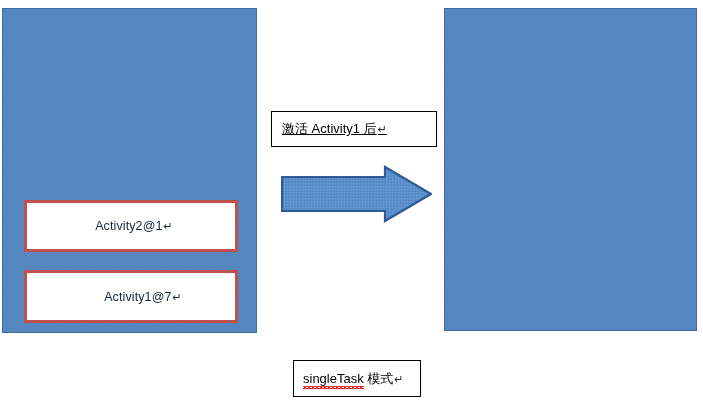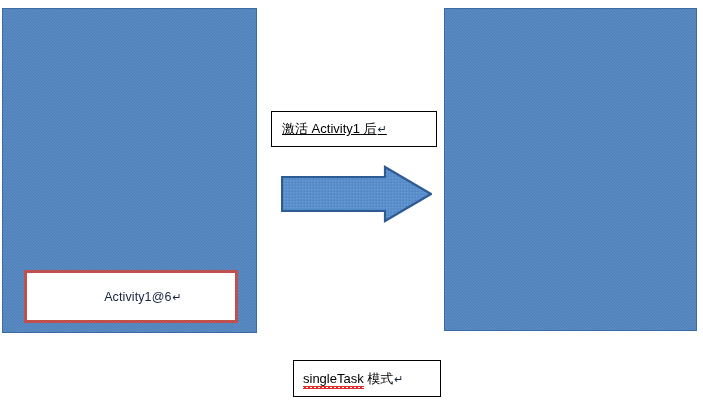--- a/index.html
+++ b/index.html
@@ -113,6 +113,9 @@
 <div id="canvas">
 
   <div id="stack-left" class="stack-panel">
+    <div id="activity-box-left-top" class="activity-box">
+      <span class="activity-label"><span>Activity2@1</span><span class="pilcrow">↵</span></span>
+    </div>
     <div id="activity-box-left-bottom" class="activity-box">
       <span class="activity-label"><span>Activity1@6</span><span class="pilcrow">↵</span></span>
     </div>

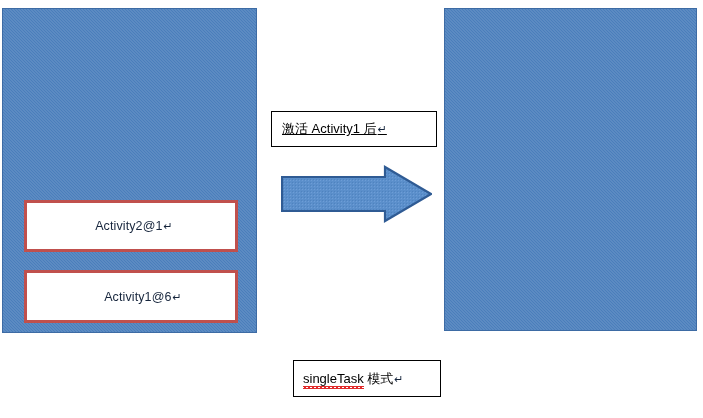--- a/index.html
+++ b/index.html
@@ -117,7 +117,7 @@
       <span class="activity-label"><span>Activity2@1</span><span class="pilcrow">↵</span></span>
     </div>
     <div id="activity-box-left-bottom" class="activity-box">
-      <span class="activity-label"><span>Activity1@6</span><span class="pilcrow">↵</span></span>
+      <span class="activity-label"><span>Activity1@7</span><span class="pilcrow">↵</span></span>
     </div>
   </div>
 

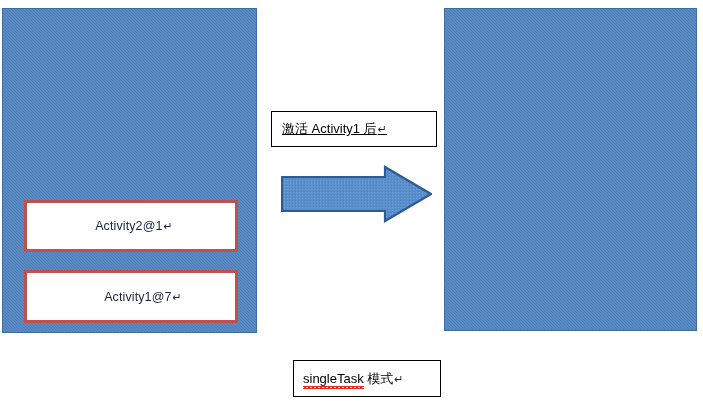--- a/index.html
+++ b/index.html
@@ -76,7 +76,7 @@
     white-space: nowrap;
   }
   #caption-activate { left: 271px; top: 111px; width: 166px; height: 36px; padding-left: 10px; text-decoration: underline; }
-  #caption-mode     { left: 293px; top: 360px; width: 148px; height: 37px; padding-left: 9px; }
+  #caption-mode     { left: 293px; top: 360px; width: 128px; height: 37px; padding-left: 9px; }
 
   
   .misspelled {

